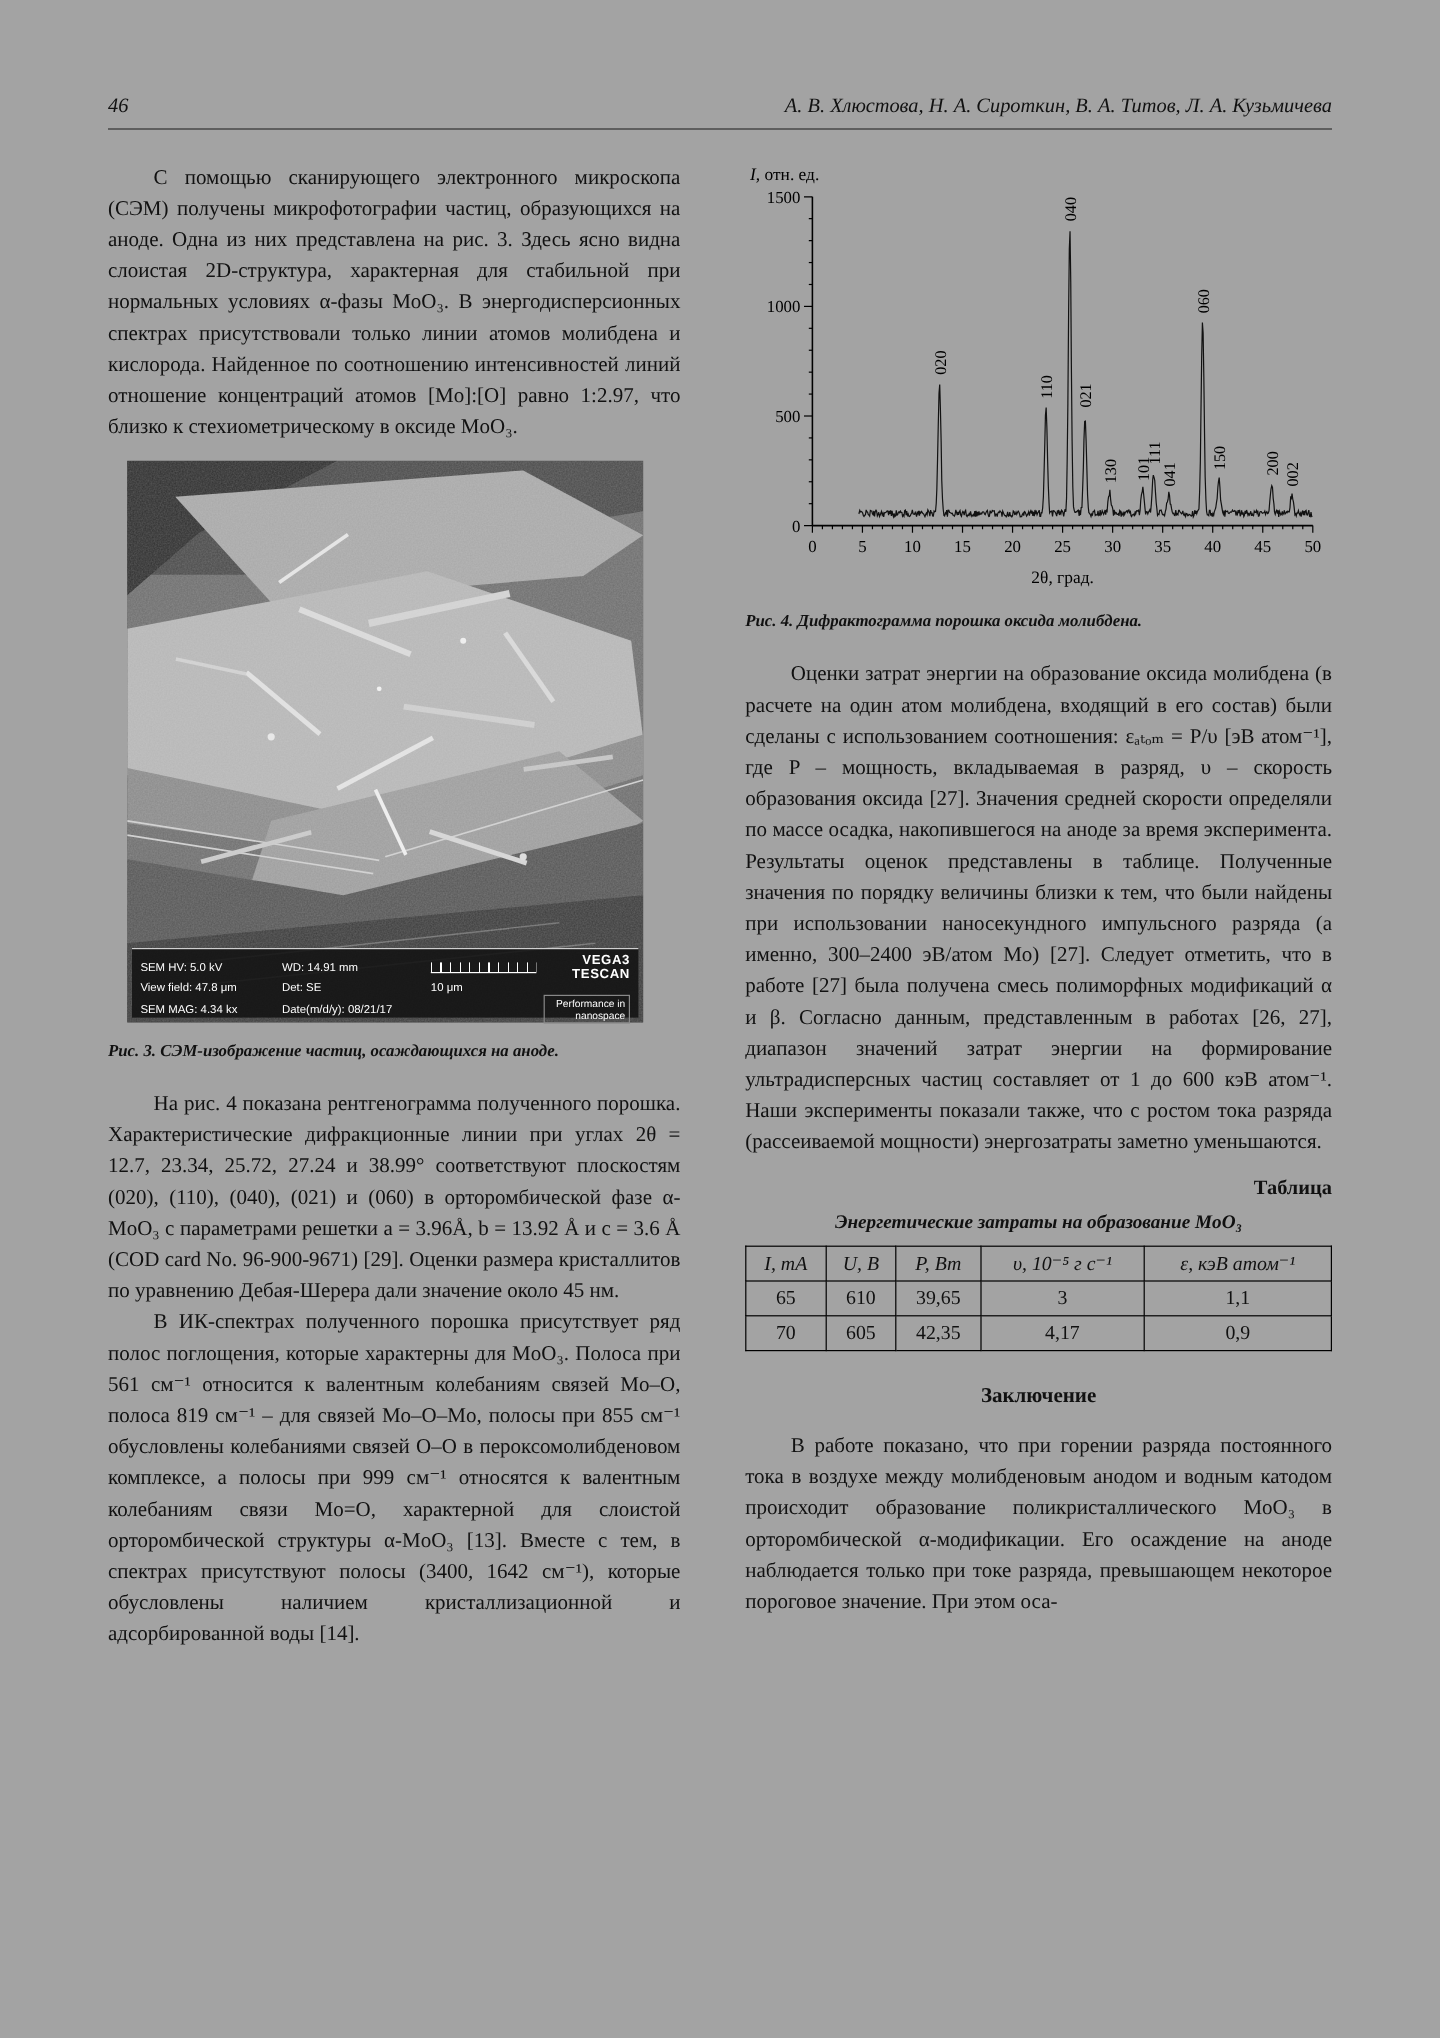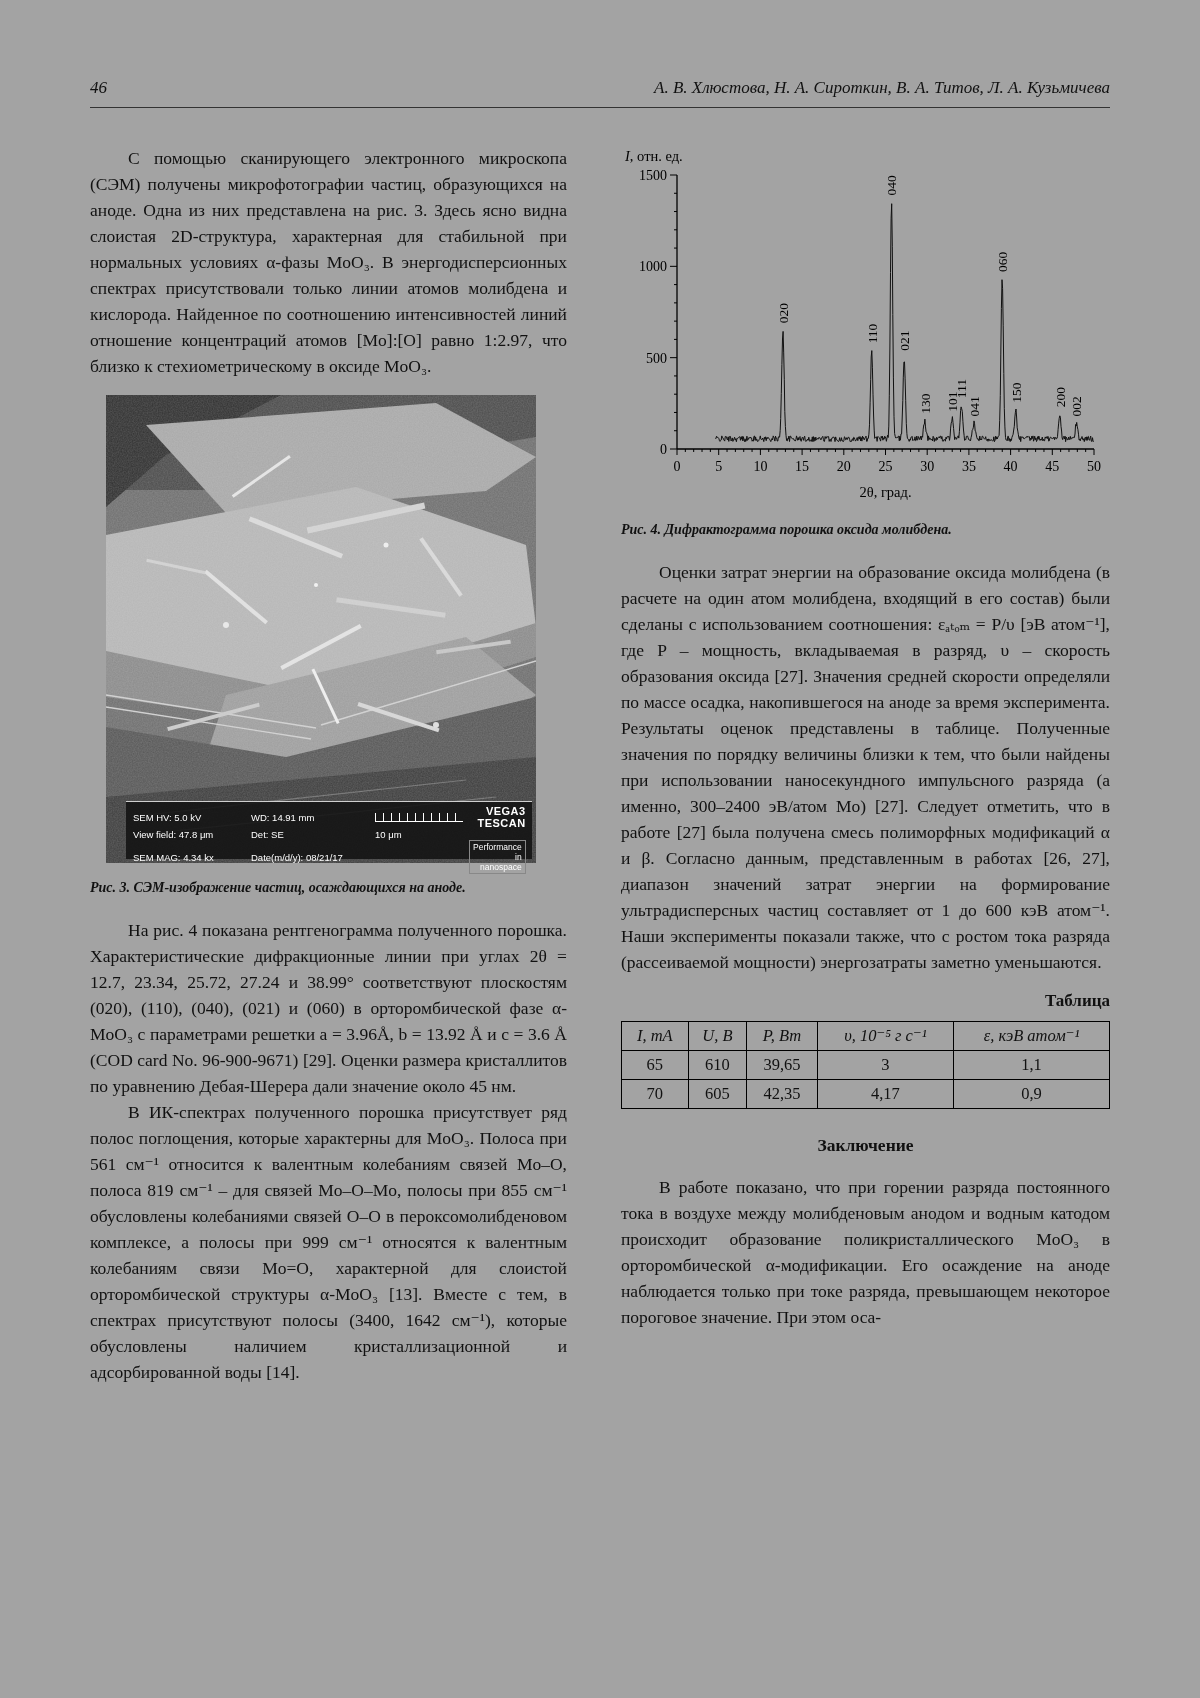--- a/index.html
+++ b/index.html
@@ -11,7 +11,7 @@
   }
   .header { display:flex; justify-content:space-between; align-items:baseline;
     font-style:italic; font-size:17px; padding-bottom:9px; border-bottom:1.4px solid #333; }
-  .cols { display:flex; gap:54px; margin-top:37px; }
+  .cols { display:flex; gap:54px; margin-top:26px; }
   .col { width:489px; }
   p.body { font-size:17.5px; line-height:26px; text-align:justify; text-indent:38px; }
   .figure { margin:16px 0 10px 16px; width:430px; height:468px; position:relative; background:#666; }

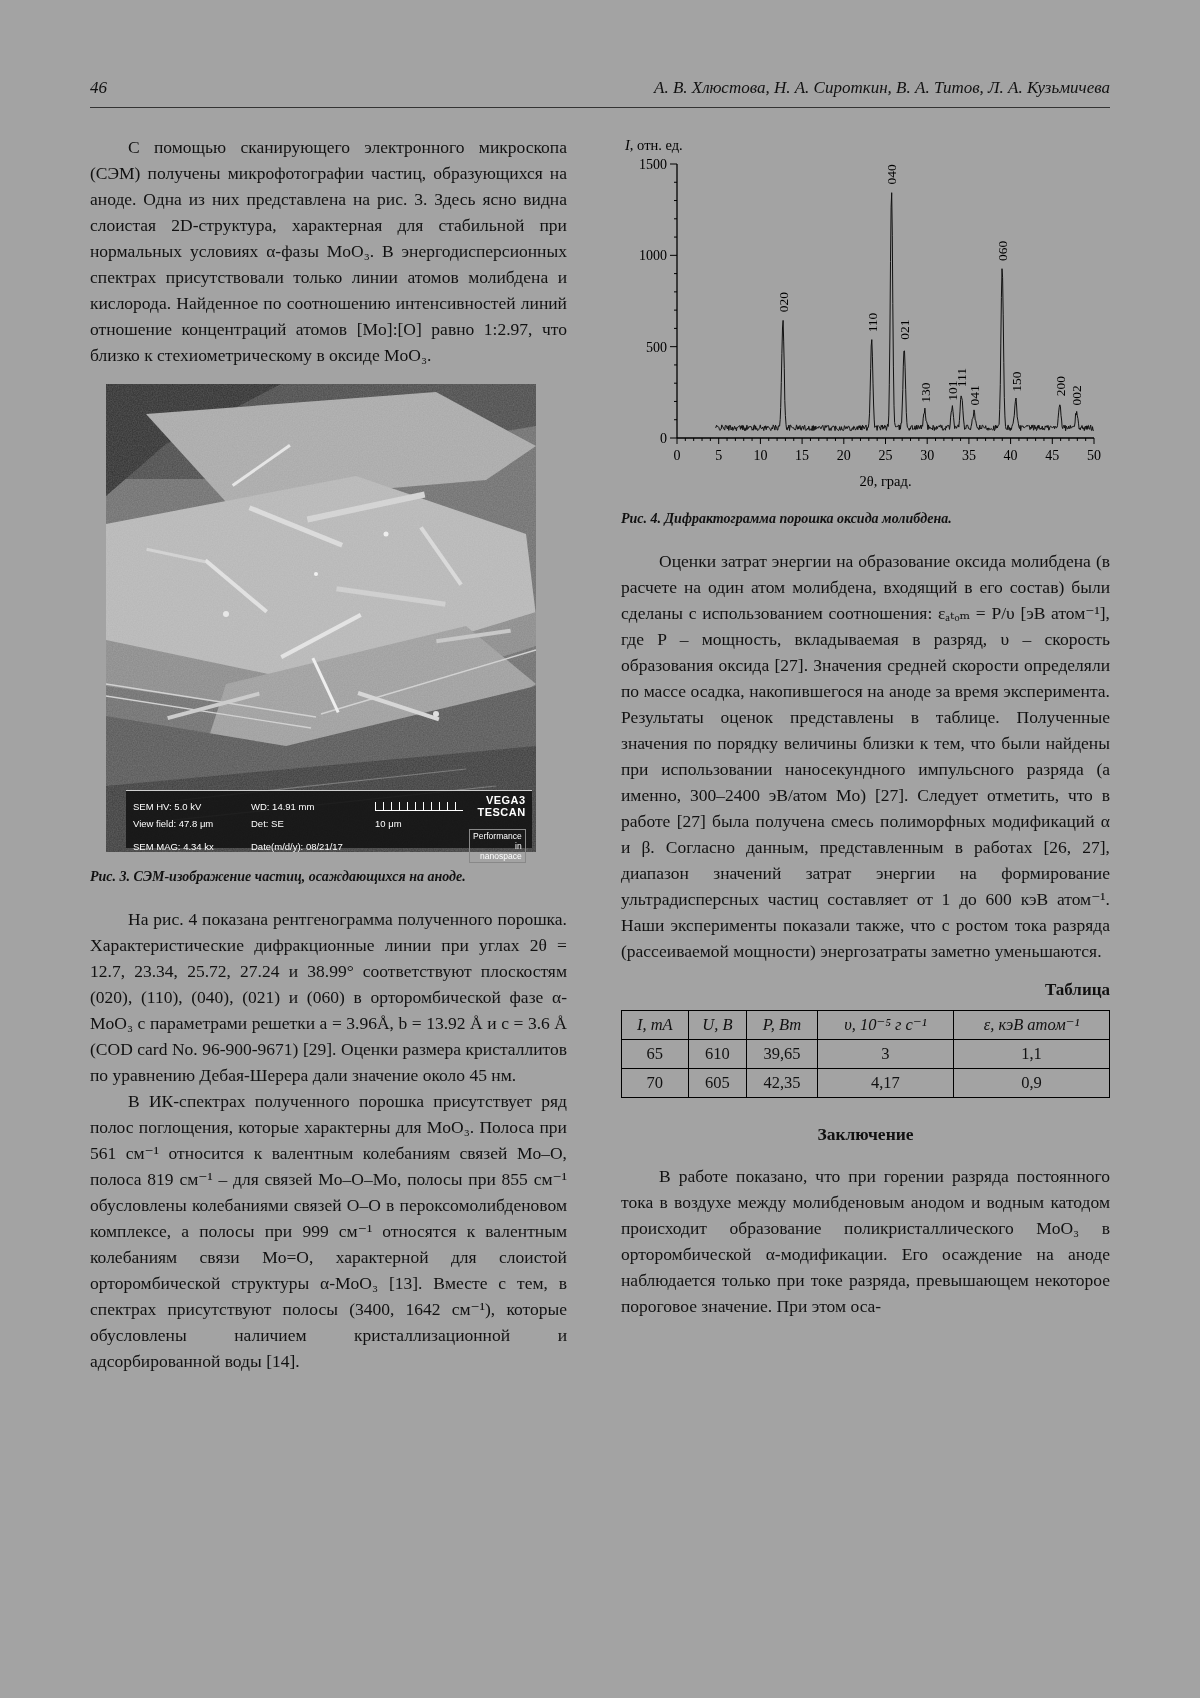--- a/index.html
+++ b/index.html
@@ -17,7 +17,7 @@
   .figure { margin:16px 0 10px 16px; width:430px; height:468px; position:relative; background:#666; }
   .figure svg.semart { position:absolute; inset:0; display:block; }
   .sem-bar {
-    position:absolute; left:20px; right:4px; bottom:4px; height:58px;
+    position:absolute; left:4px; right:4px; bottom:4px; height:58px;
     background:rgba(18,18,18,0.88); color:#fff;
     font-family:"Liberation Sans","DejaVu Sans",sans-serif; font-size:9.5px;
     display:grid; grid-template-columns:112px 118px 88px 1fr; grid-template-rows:1fr 1fr 1fr;

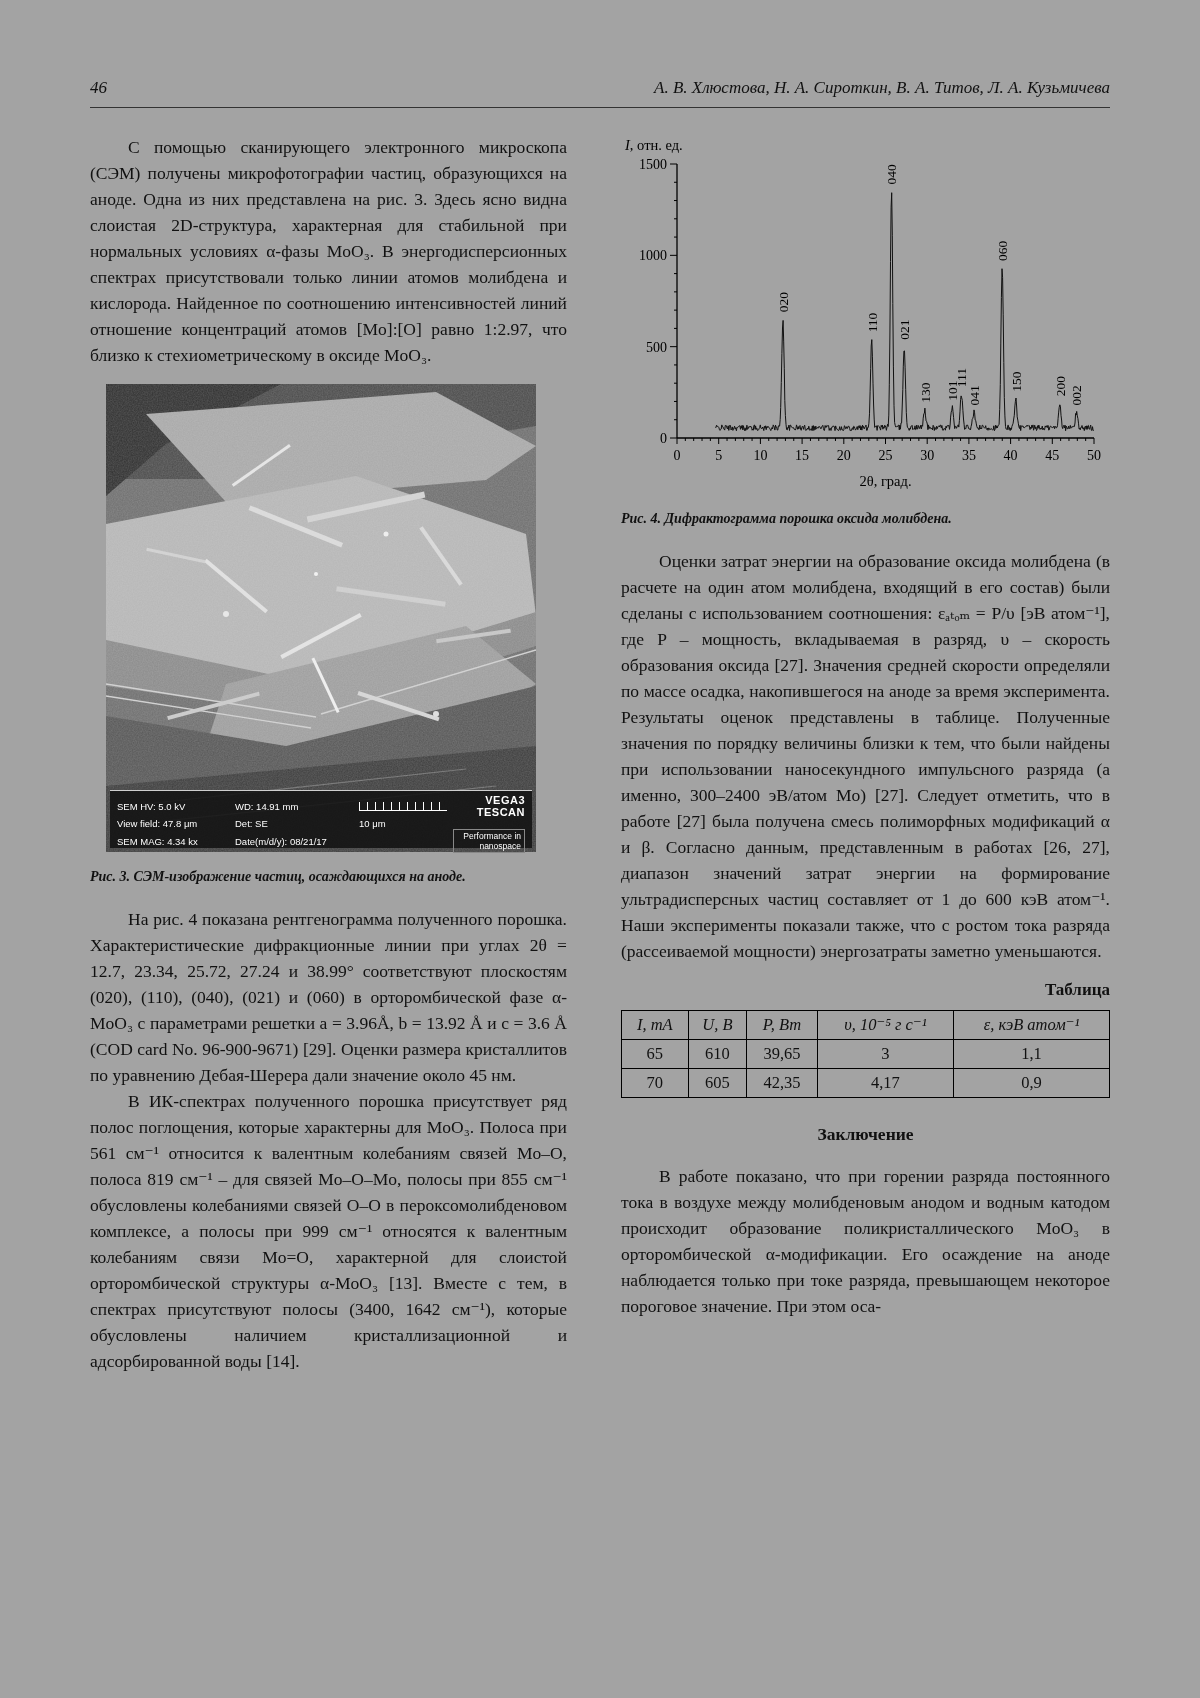--- a/index.html
+++ b/index.html
@@ -220,6 +220,7 @@
       <p class="body">Оценки затрат энергии на образование оксида молибдена (в расчете на один атом молибдена, входящий в его состав) были сделаны с использованием соотношения: εₐₜₒₘ = P/υ  [эВ атом⁻¹], где P – мощность, вкладываемая в разряд, υ – скорость образования оксида [27]. Значения средней скорости определяли по массе осадка, накопившегося на аноде за время эксперимента. Результаты оценок представлены в таблице. Полученные значения по порядку величины близки к тем, что были найдены при использовании наносекундного импульсного разряда (а именно, 300–2400 эВ/атом Mo) [27]. Следует отметить, что в работе [27] была получена смесь полиморфных модификаций α и β. Согласно данным, представленным в работах [26, 27], диапазон значений затрат энергии на формирование ультрадисперсных частиц составляет от 1 до 600 кэВ атом⁻¹. Наши эксперименты показали также, что с ростом тока разряда (рассеиваемой мощности) энергозатраты заметно уменьшаются.</p>
 
       <div class="tbl-label">Таблица</div>
+      <div class="tbl-title">Энергетические затраты на образование MoO₃</div>
 
       <table class="energy">
         <thead>

